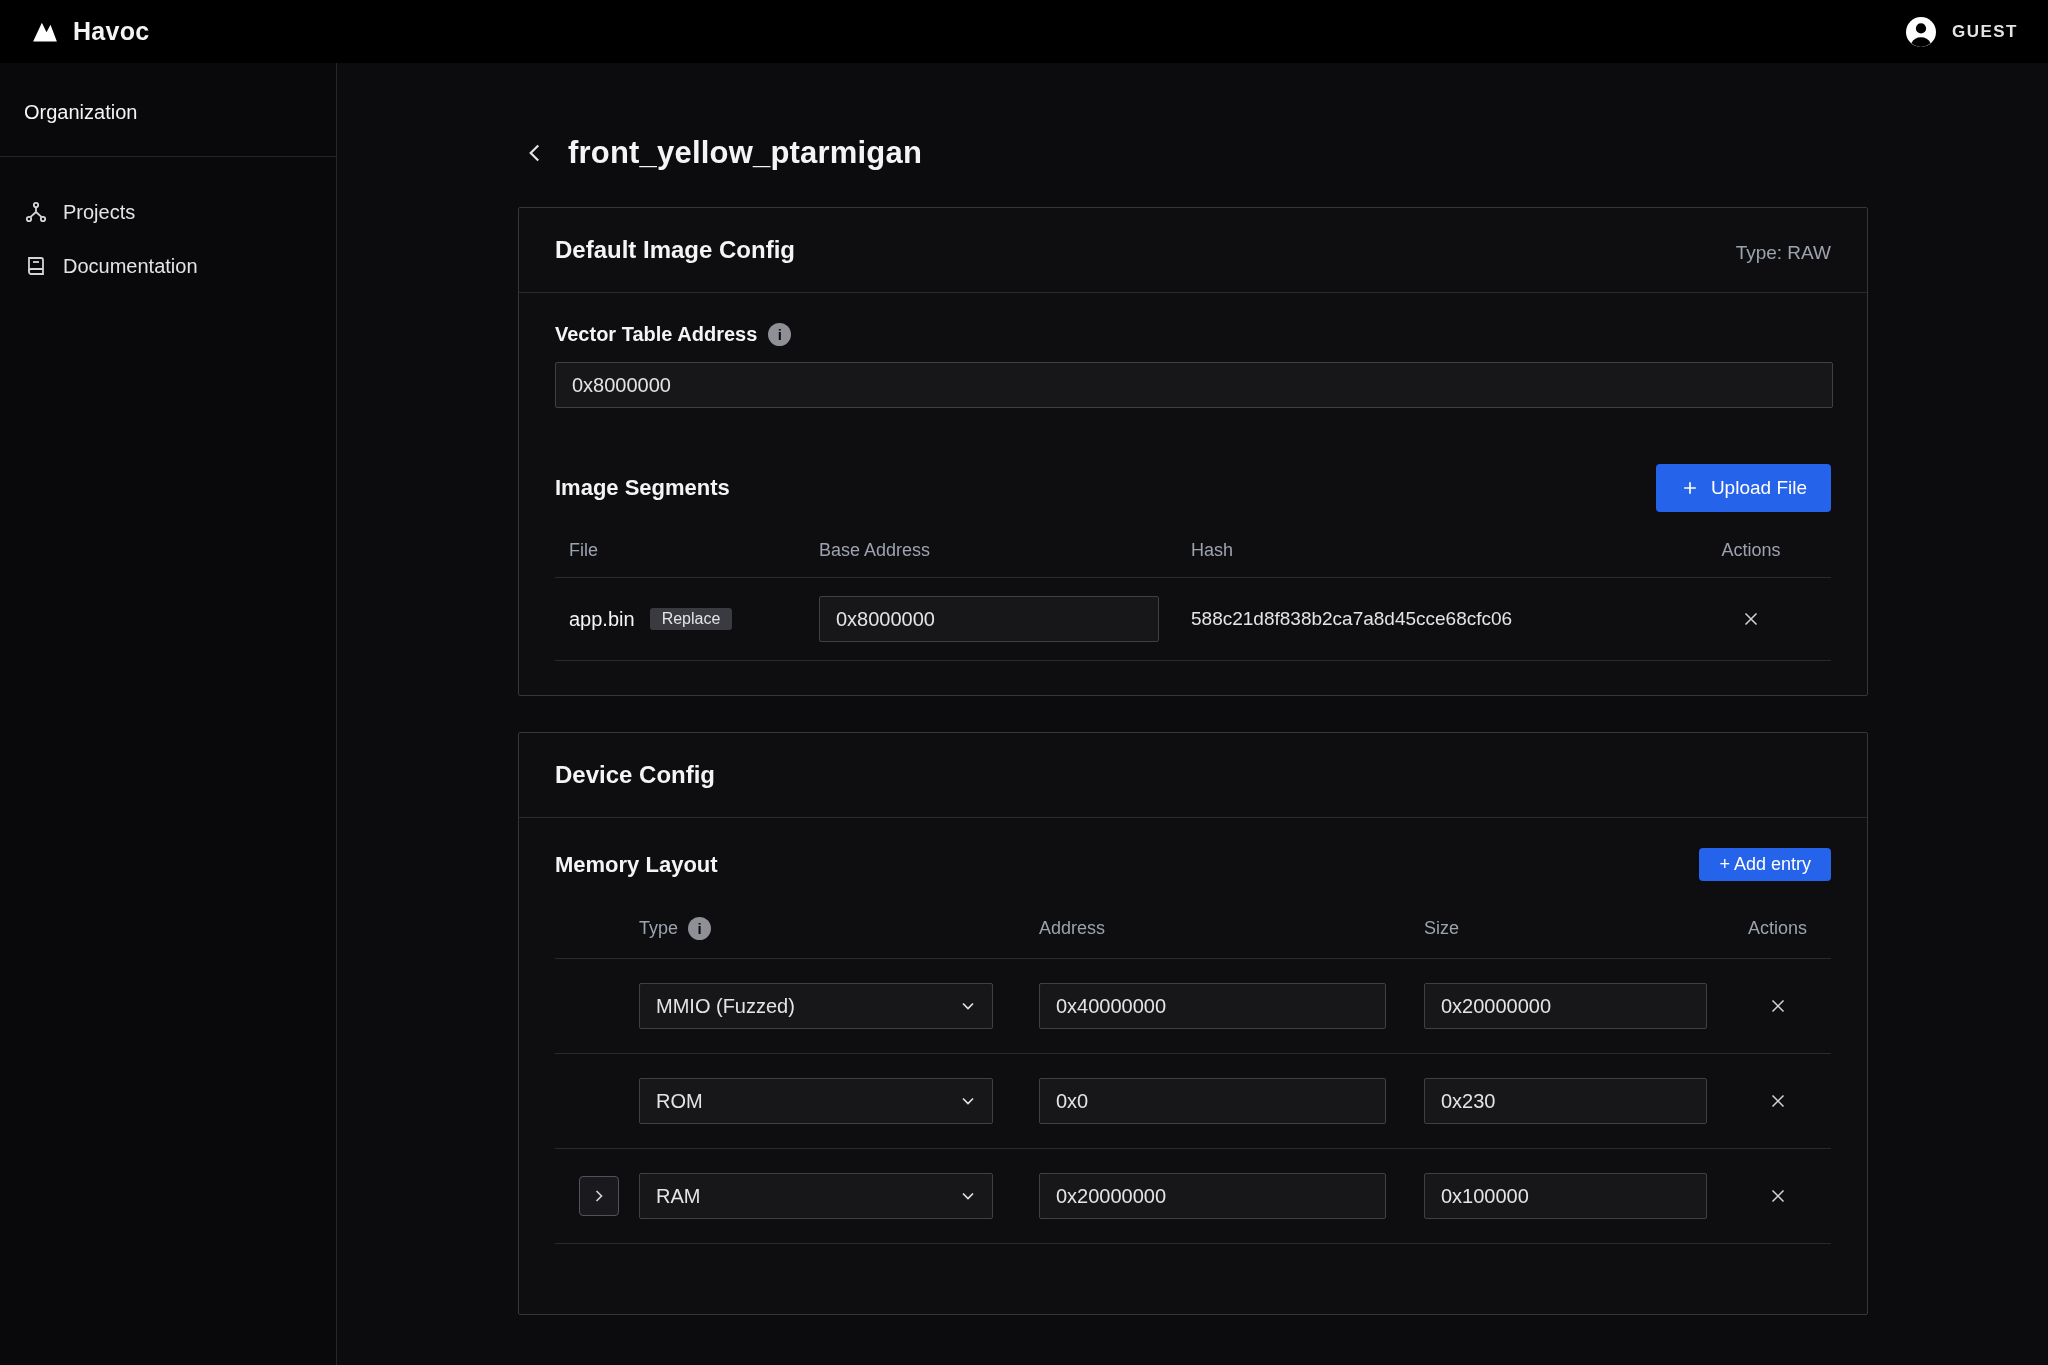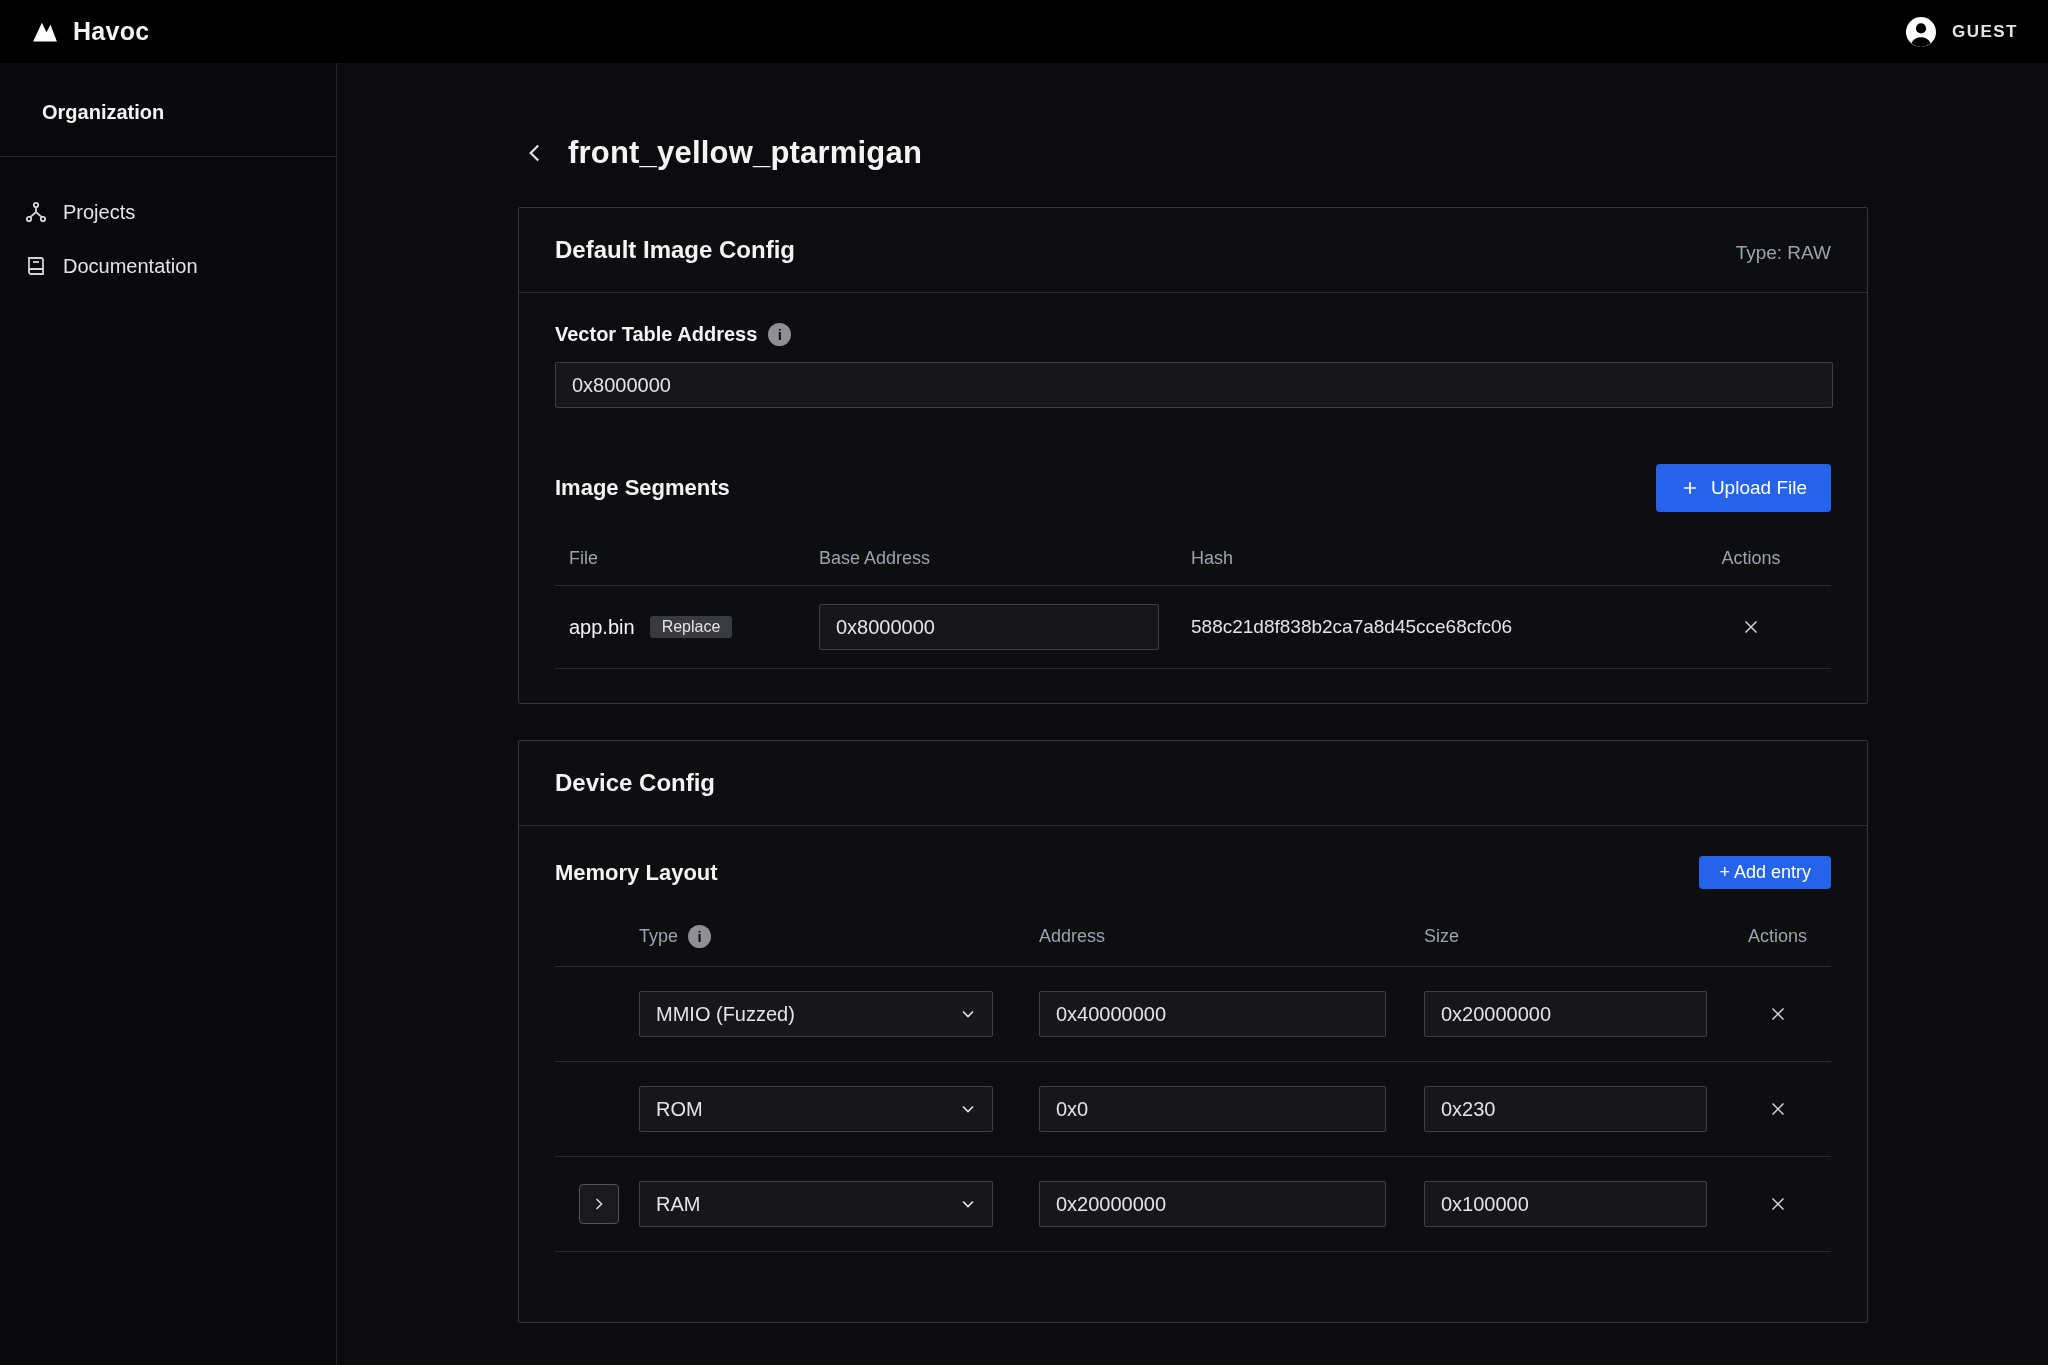--- a/index.html
+++ b/index.html
@@ -29,8 +29,8 @@
     background: #09090b; border-right: 1px solid #26262a;
   }
   .side-section {
-    font-size: 20px; font-weight: bold; color: #f4f4f5;
-    padding: 38px 42px 32px; border-bottom: 1px solid #26262a;
+    font-size: 20px; font-weight: normal; color: #f4f4f5;
+    padding: 38px 24px 32px; border-bottom: 1px solid #26262a;
   }
   .side-nav { padding-top: 28px; }
   .side-item {

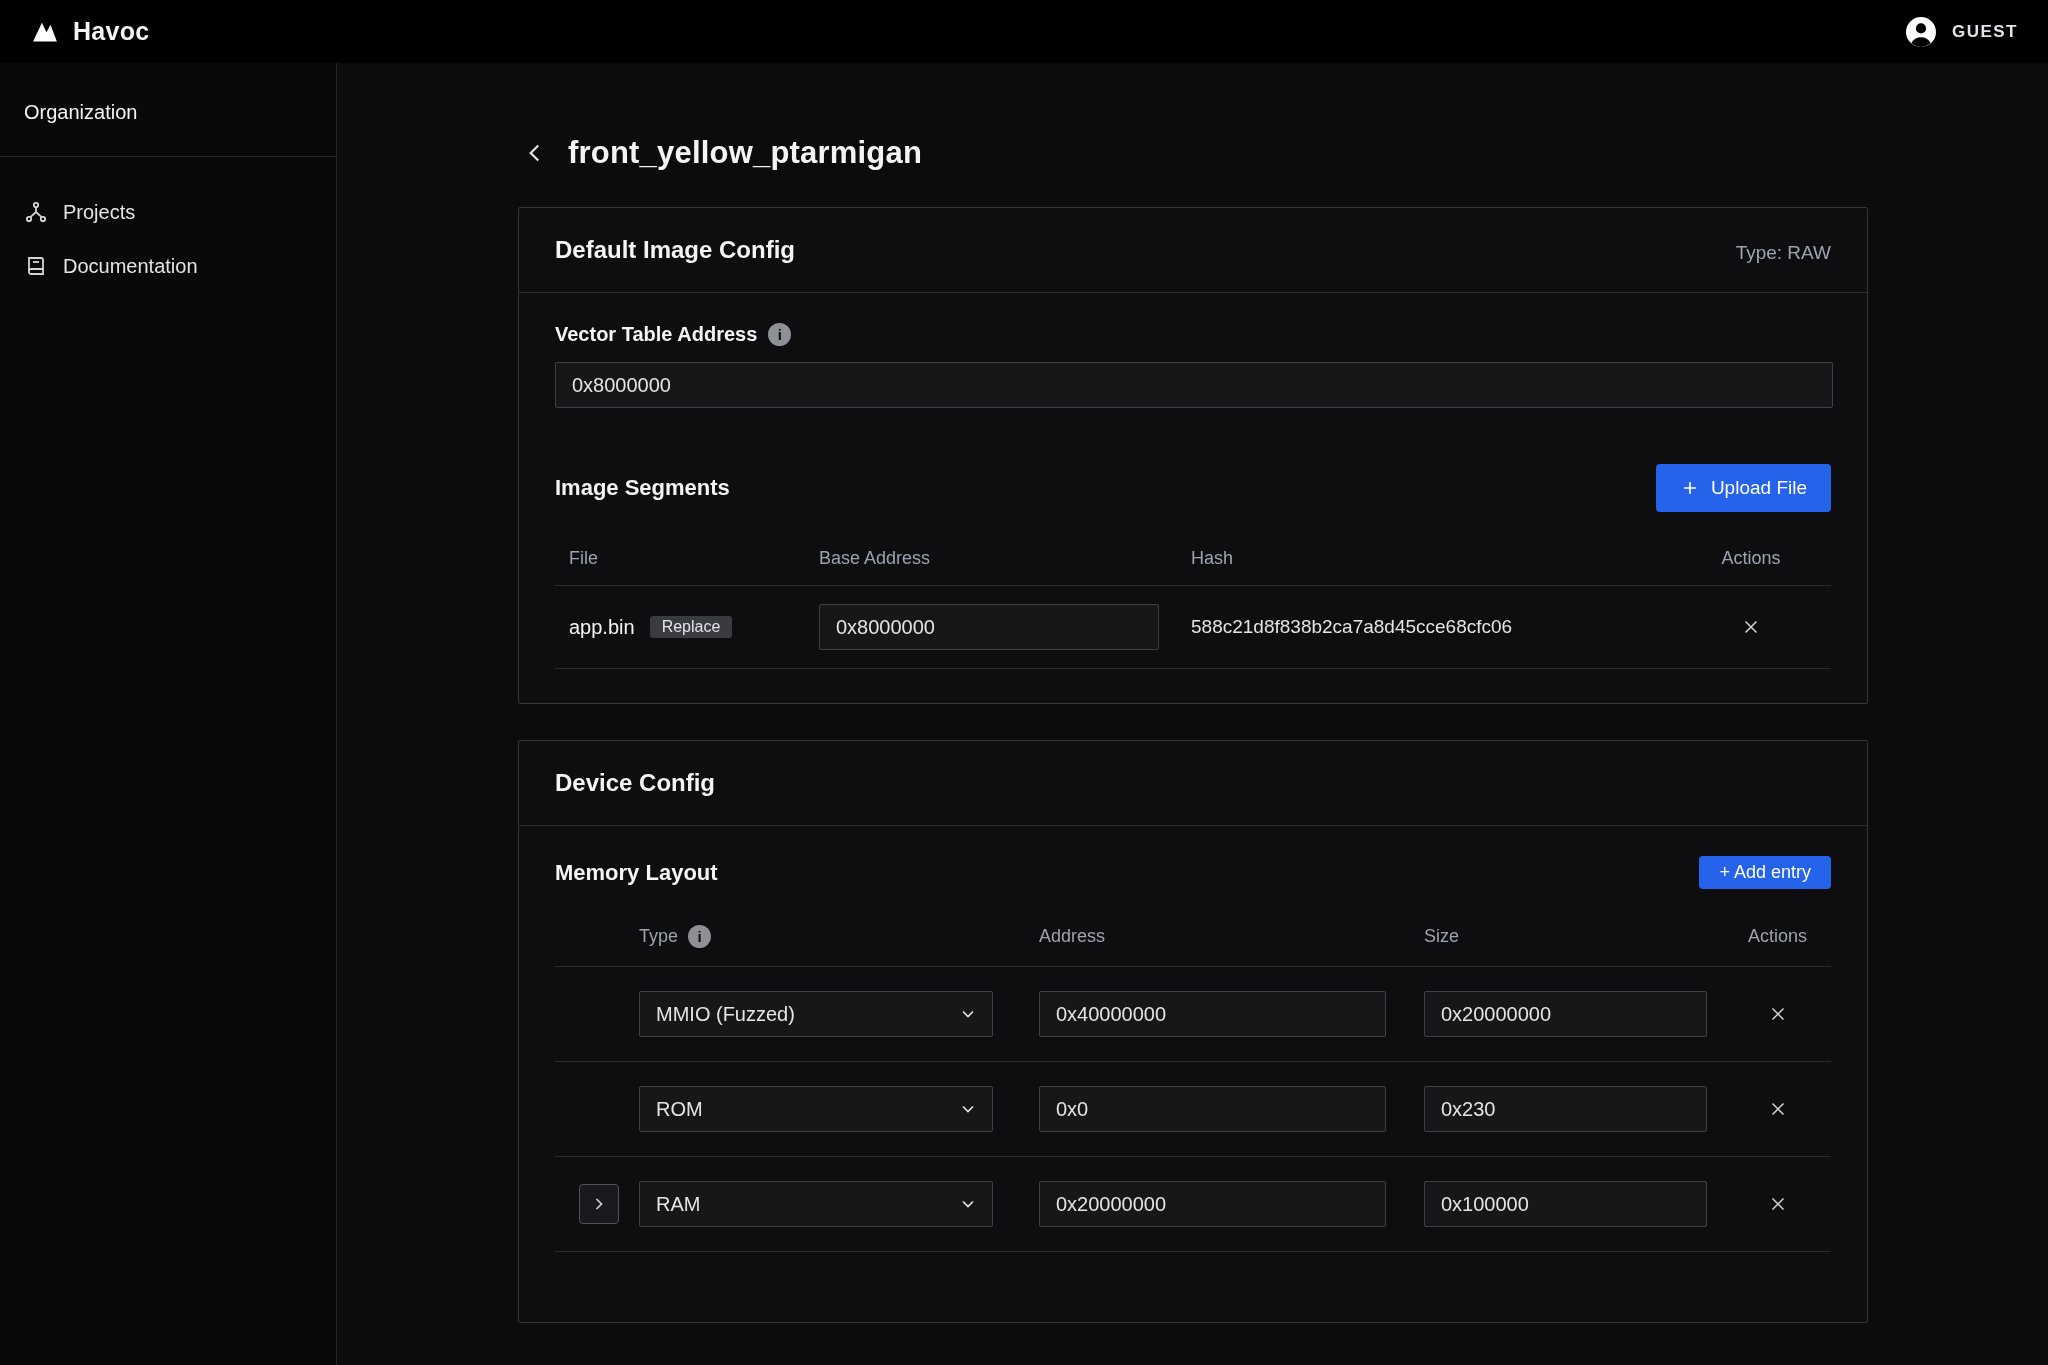--- a/index.html
+++ b/index.html
@@ -85,7 +85,7 @@
   .plus-icon { width: 20px; height: 20px; stroke: #fff; }
 
   
-  .seg-table { margin-top: 36px; padding-bottom: 34px; }
+  .seg-table { margin-top: 28px; padding-bottom: 34px; }
   .seg-row { display: grid; grid-template-columns: 256px 380px 1fr 160px; align-items: center; }
   .seg-row.head { color: #9ca3af; font-size: 18px; padding-bottom: 16px; border-bottom: 1px solid #2a2a2e; }
   .seg-row.data { padding: 18px 0; border-bottom: 1px solid #2a2a2e; }

